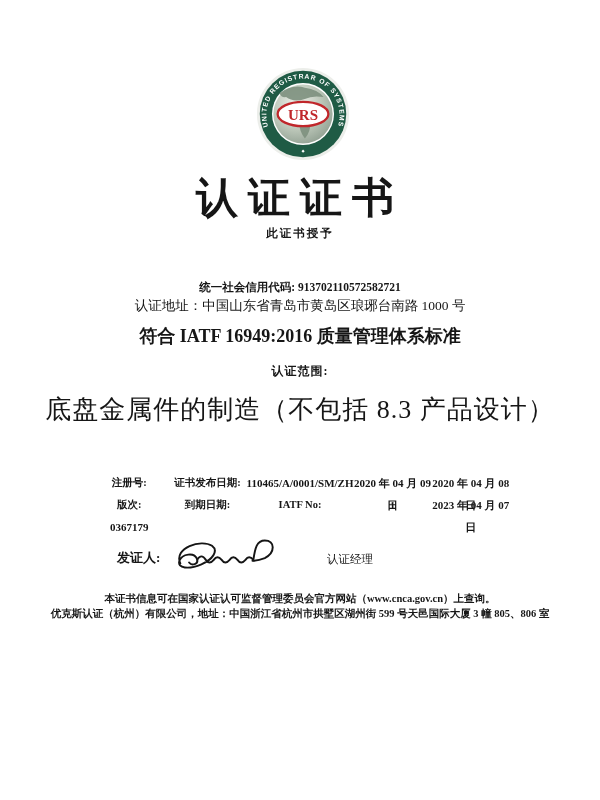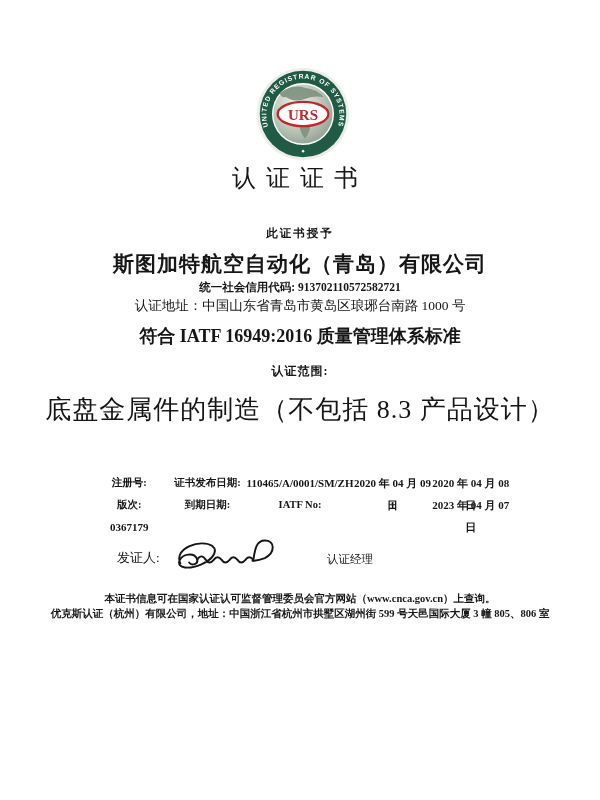--- a/index.html
+++ b/index.html
@@ -7,7 +7,7 @@
         font-family:"Liberation Serif","DejaVu Serif",serif;color:#161616;}
   .abs{position:absolute;}
   .ctr{left:0;width:600px;text-align:center;}
-  .title{top:162px;font-size:24px;letter-spacing:10px;font-weight:400;}
+  .title{top:170px;font-size:42px;letter-spacing:10px;font-weight:700;}
   .granted{top:226px;font-size:11.5px;font-weight:600;letter-spacing:2px;}
   .company{top:250px;font-size:21px;font-weight:600;letter-spacing:1px;}
   .credit{top:280px;font-size:11.5px;font-weight:700;}

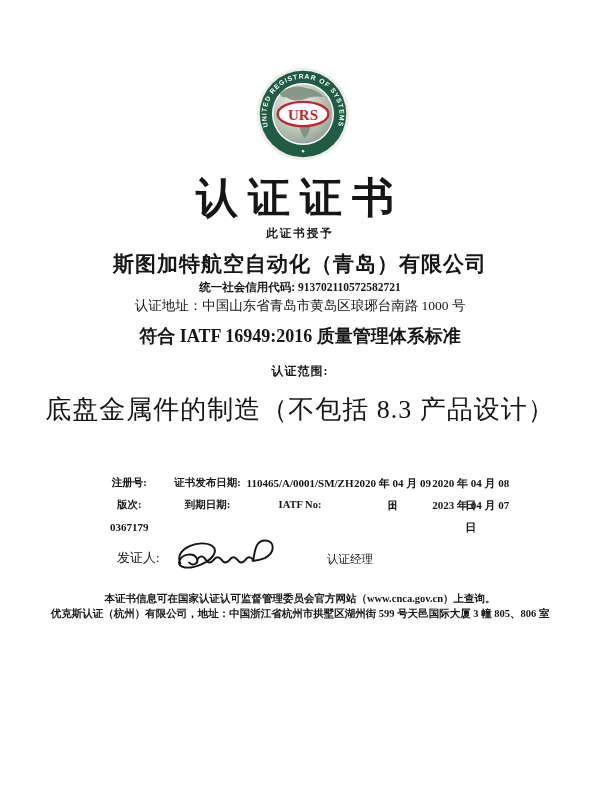--- a/index.html
+++ b/index.html
@@ -68,7 +68,6 @@
 
   <div class="abs ctr title">认证证书</div>
   <div class="abs ctr granted">此证书授予</div>
-  <div class="abs ctr company">斯图加特航空自动化（青岛）有限公司</div>
   <div class="abs ctr credit">统一社会信用代码: 913702110572582721</div>
   <div class="abs ctr address">认证地址：中国山东省青岛市黄岛区琅琊台南路 1000 号</div>
   <div class="abs ctr standard">符合 IATF 16949:2016 质量管理体系标准</div>

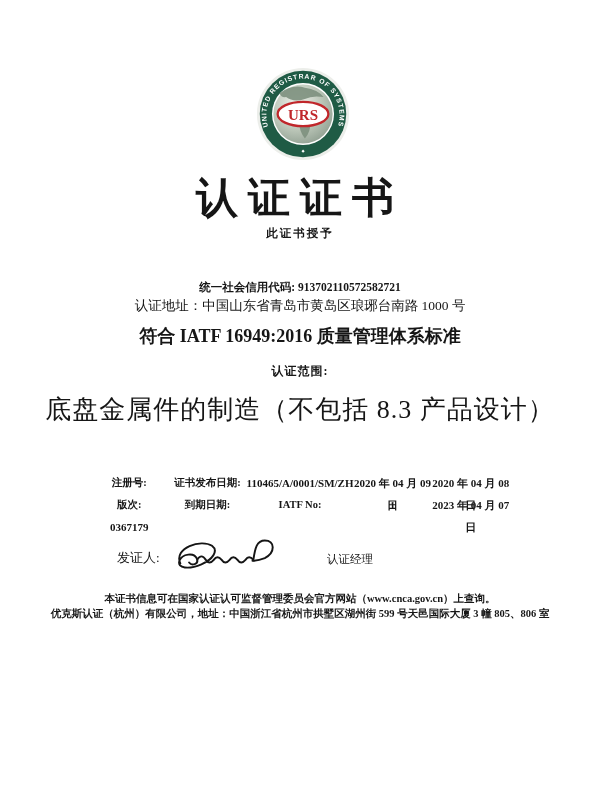--- a/index.html
+++ b/index.html
@@ -19,7 +19,7 @@
   .grid div{height:22px;line-height:22px;text-align:center;}
   .tl{font-size:10.5px;font-weight:700;}
   .tv{font-size:11px;font-weight:600;}
-  .issuerlbl{left:117px;top:549px;font-size:13px;font-weight:400;}
+  .issuerlbl{left:117px;top:549px;font-size:13px;font-weight:700;}
   .sig{left:168px;top:537px;}
   .issuertitle{left:327px;top:552px;font-size:11.5px;font-weight:500;}
   .verify{top:592px;font-size:10.5px;font-weight:600;}

